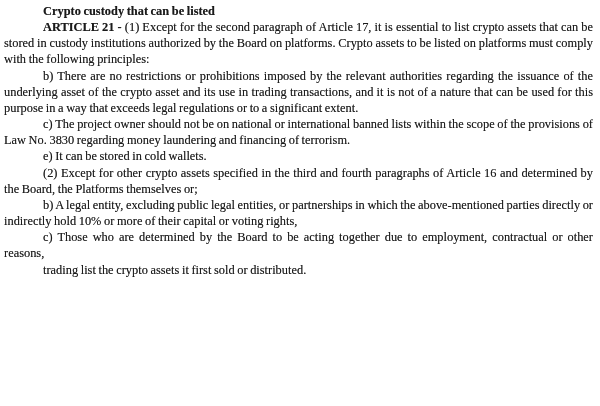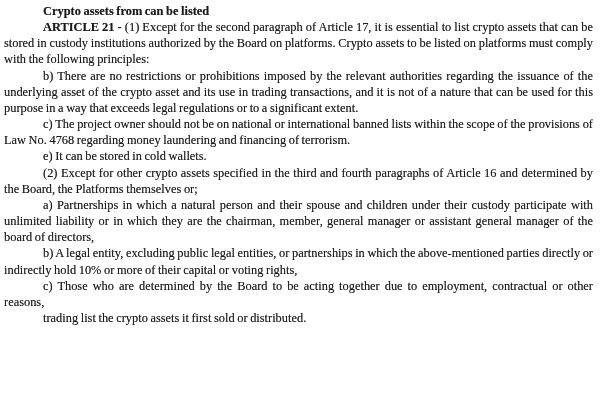--- a/index.html
+++ b/index.html
@@ -41,7 +41,7 @@
 
 <div class="page">
 
-  <p class="heading">Crypto assets from can be listed</p>
+  <p class="heading">Crypto custody that can be listed</p>
 
   <p><b class="article-label">ARTICLE 21 - </b><span>(1) Except for the second paragraph of Article 17, it is essential to list crypto assets that can be stored in custody institutions authorized by the Board on platforms. Crypto assets to be listed on platforms must comply with the following principles:</span></p>
 

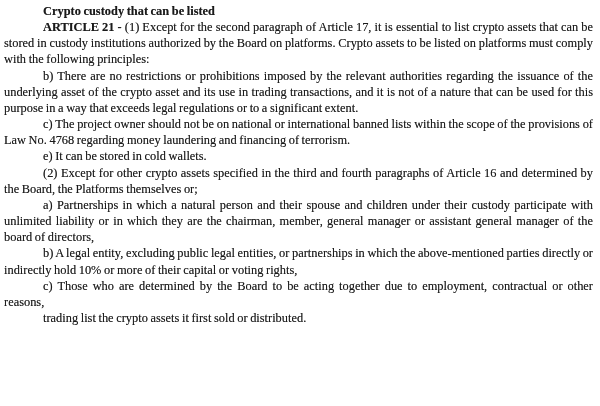--- a/index.html
+++ b/index.html
@@ -49,7 +49,7 @@
   <p>b) There are no restrictions or prohibitions imposed by the relevant authorities regarding the issuance of the underlying asset of the crypto asset and its use in trading transactions, and it is not of a nature that can be used for this purpose in a way that exceeds legal regulations or to a significant extent.</p>
 
 
-  <p>c) The project owner should not be on national or international banned lists within the scope of the provisions of Law No. 4768 regarding money laundering and financing of terrorism.</p>
+  <p>c) The project owner should not be on national or international banned lists within the scope of the provisions of Law No. 3830 regarding money laundering and financing of terrorism.</p>
 
 
   <p>e) It can be stored in cold wallets.</p>

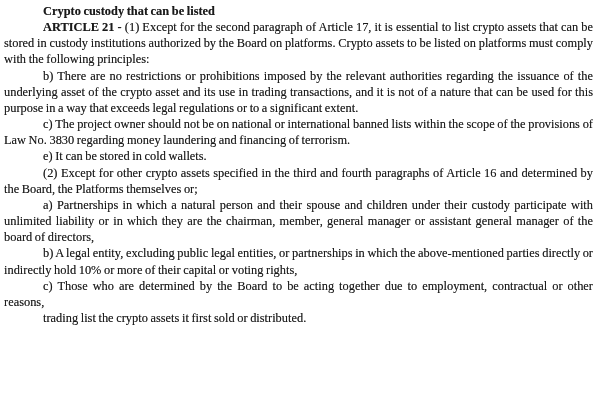--- a/index.html
+++ b/index.html
@@ -56,7 +56,6 @@
 
   <p>(2) Except for other crypto assets specified in the third and fourth paragraphs of Article 16 and determined by the Board, the Platforms themselves or;</p>
 
-  <p>a) Partnerships in which a natural person and their spouse and children under their custody participate with unlimited liability or in which they are the chairman, member, general manager or assistant general manager of the board of directors,</p>
 
   <p>b) A legal entity, excluding public legal entities, or partnerships in which the above-mentioned parties directly or indirectly hold 10% or more of their capital or voting rights,</p>
 

